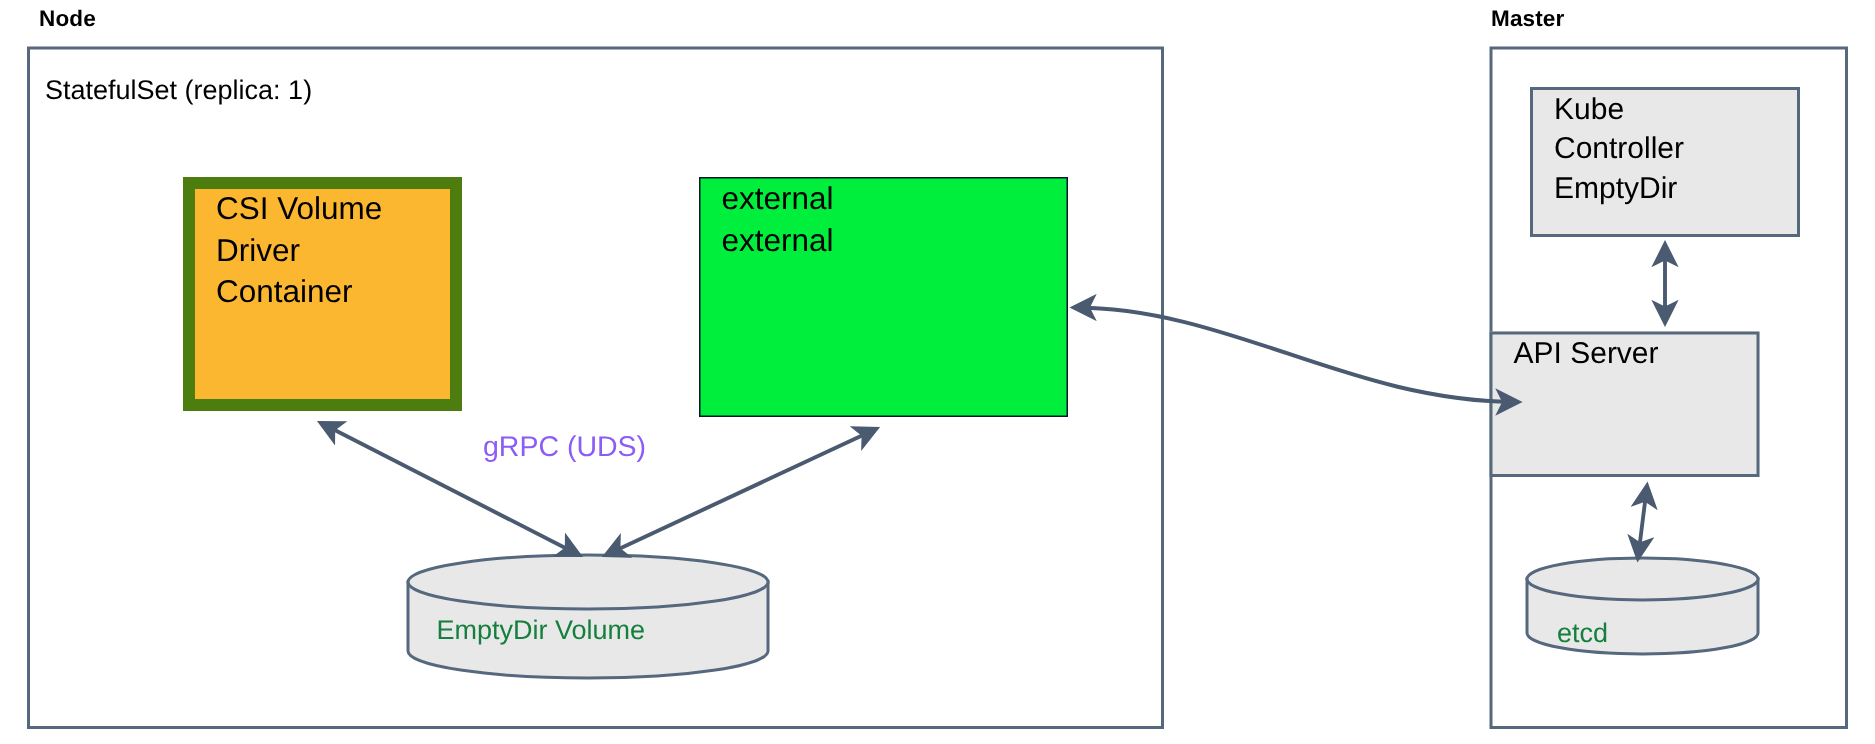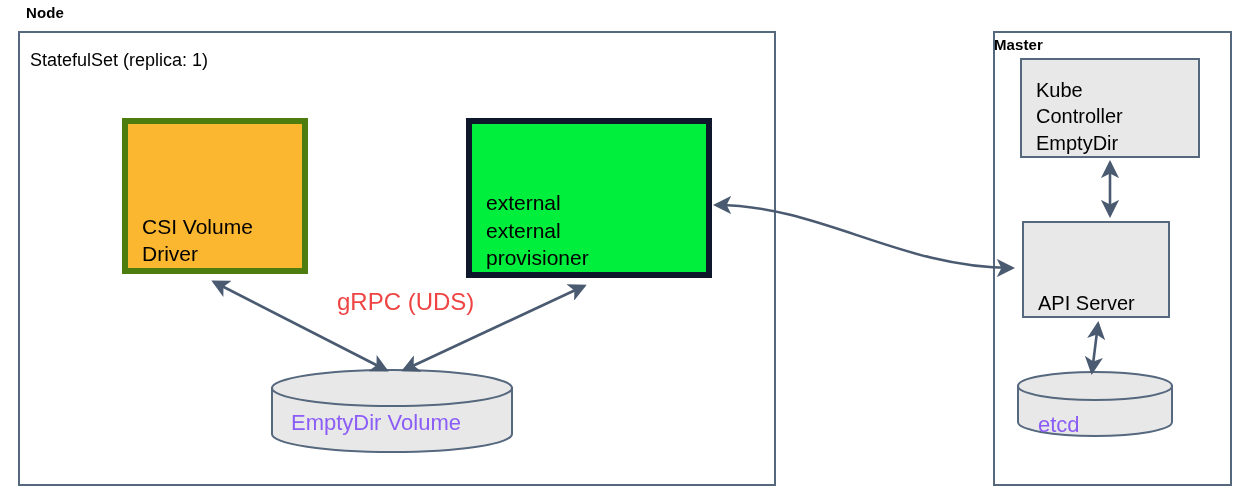--- a/index.html
+++ b/index.html
@@ -152,7 +152,7 @@
 
   <div class="cyl-label" style="left:291px; top:410px;">EmptyDir Volume</div>
 
-  <div class="group-label" style="left:994px; top:4px;margin-top:32px;">Master</div>
+  <div class="group-label" style="left:994px; top:4px;">Master</div>
 
   <div class="container-box" style="left:993px; top:31px; width:239px; height:455px;"></div>
 

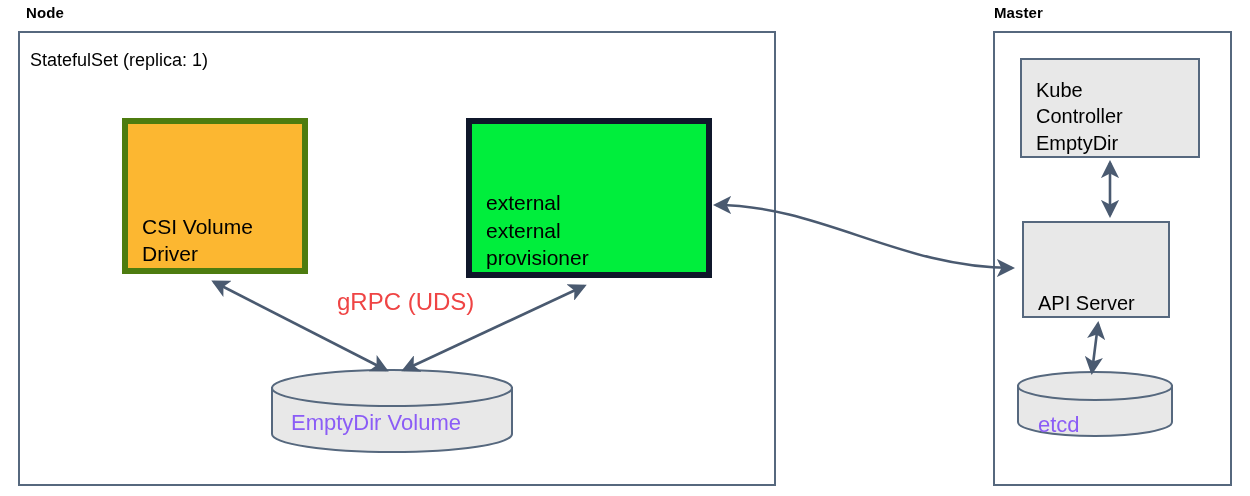--- a/index.html
+++ b/index.html
@@ -48,7 +48,7 @@
     position: absolute;
     box-sizing: border-box;
     display: flex;
-    align-items: flex-end;
+    align-items: flex-start;
     justify-content: flex-start;
     padding-left: 14px;
   }

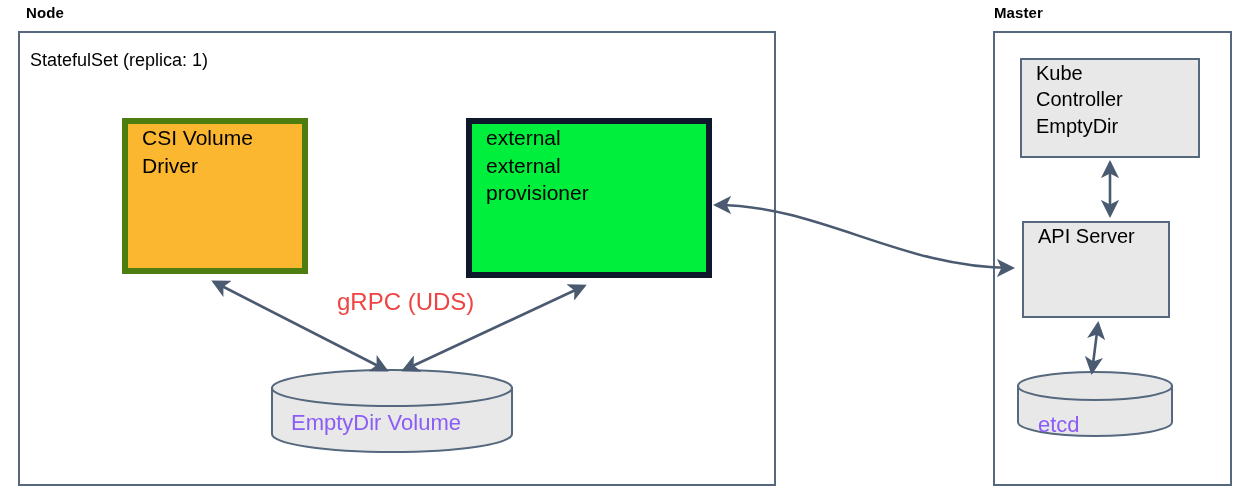--- a/index.html
+++ b/index.html
@@ -61,7 +61,7 @@
 
   .box-csi {
     background: #fcb731;
-    border: 6px solid #4d7c0f;
+    border: 8px solid #4d7c0f;
   }
   .box-external {
     background: #00ee3c;

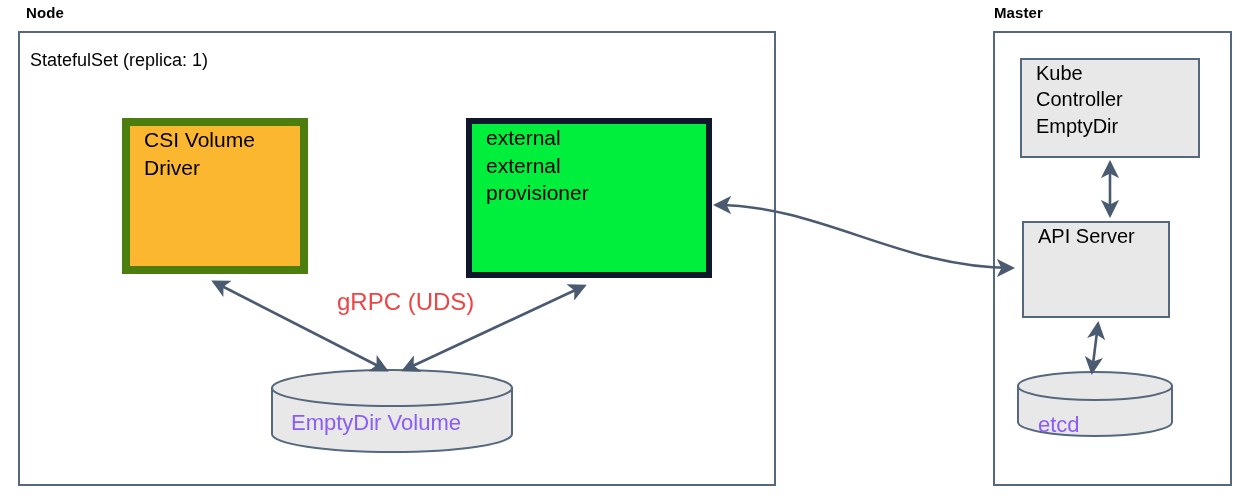--- a/index.html
+++ b/index.html
@@ -65,7 +65,7 @@
   }
   .box-external {
     background: #00ee3c;
-    border: 6px solid #0f172a;
+    border: 1px solid #0f172a;
   }
   .box-gray {
     background: #e8e8e8;

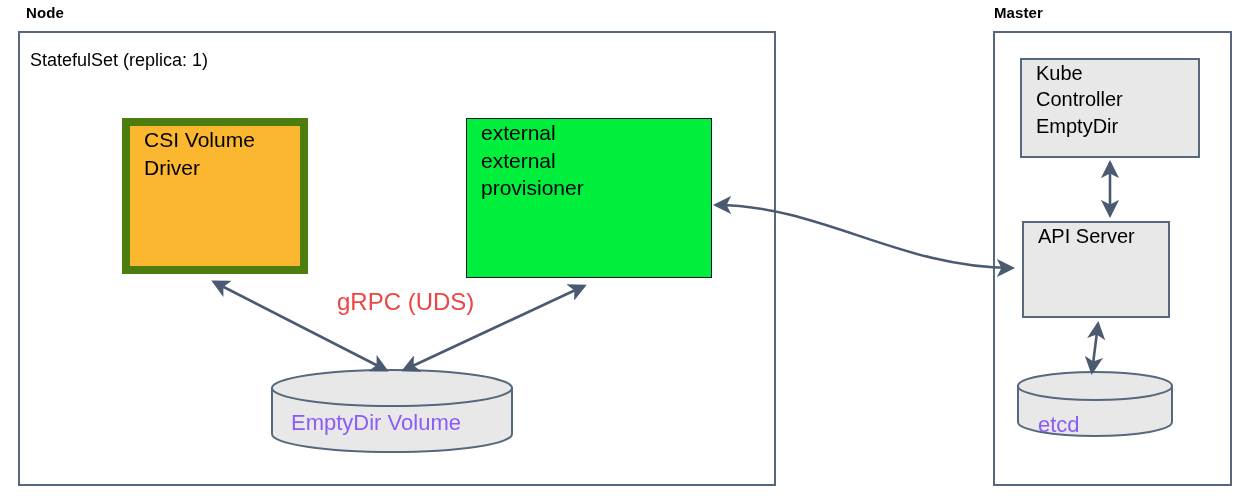--- a/index.html
+++ b/index.html
@@ -137,6 +137,7 @@
     <div class="box-text">
       <div>CSI Volume</div>
       <div>Driver</div>
+      <div>Container</div>
     </div>
   </div>
 

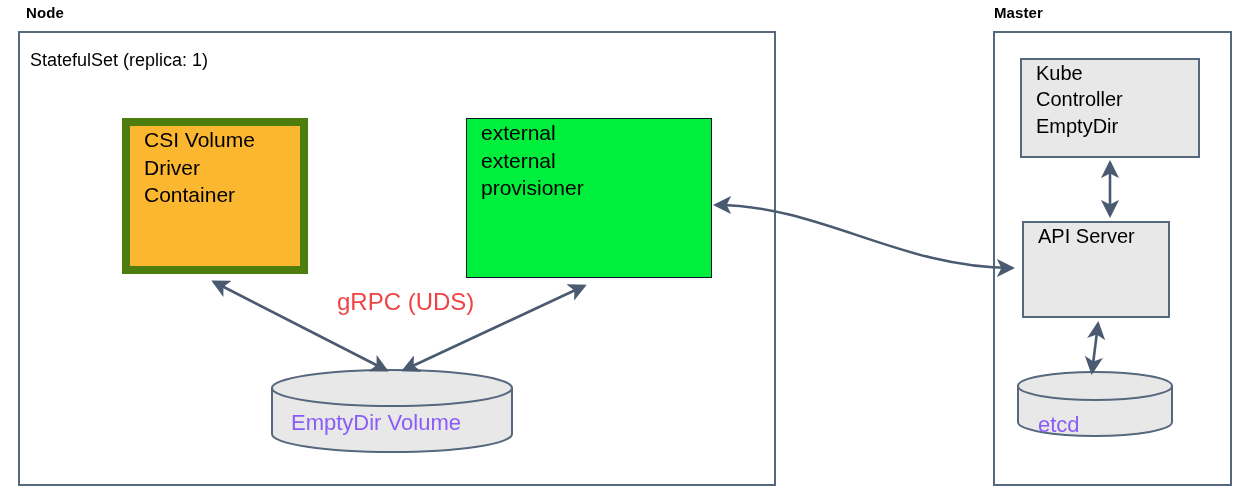--- a/index.html
+++ b/index.html
@@ -145,7 +145,6 @@
     <div class="box-text">
       <div>external</div>
       <div>external</div>
-      <div>provisioner</div>
     </div>
   </div>
 

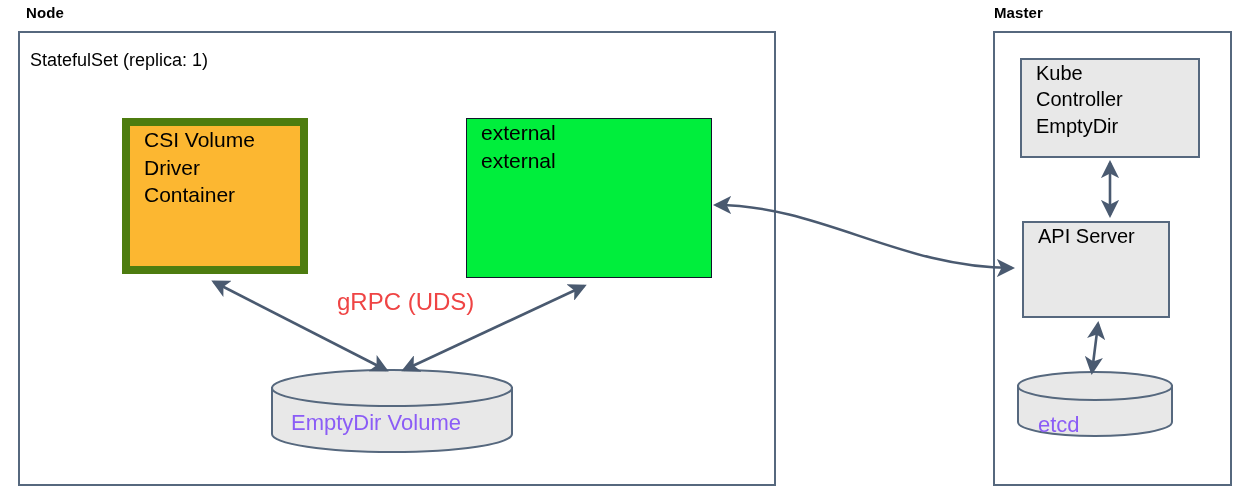--- a/index.html
+++ b/index.html
@@ -164,7 +164,7 @@
     </div>
   </div>
 
-  <div class="node-box box-gray" style="left:1022px; top:221px; width:148px; height:97px;">
+  <div class="node-box box-gray" style="left:993px; top:221px; width:180px; height:97px;">
     <div class="box-text">
       <div>API Server</div>
     </div>

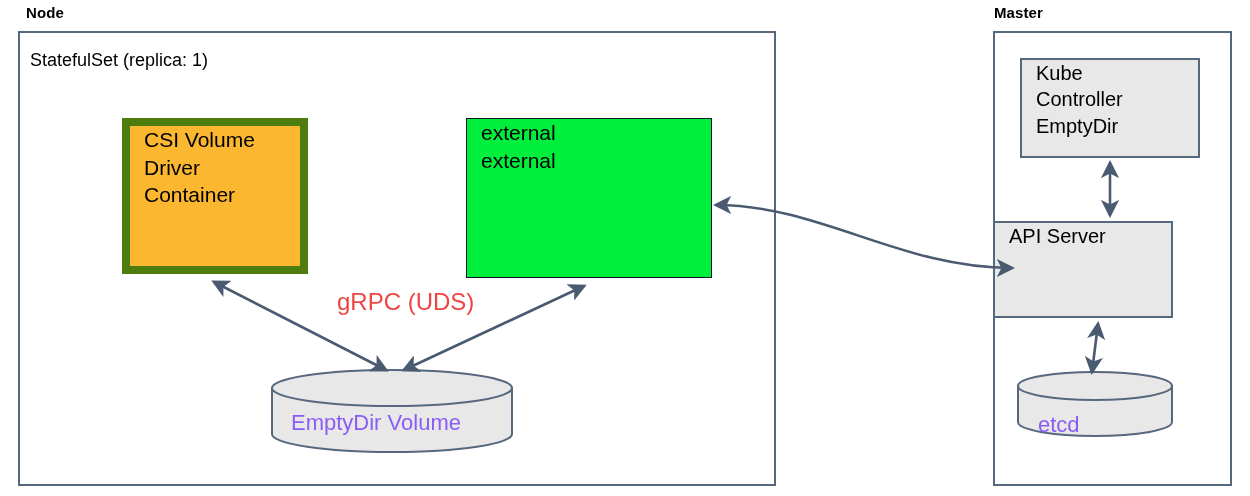--- a/index.html
+++ b/index.html
@@ -83,10 +83,9 @@
   
   .edge-label {
     position: absolute;
-    font-size: 24px;
-    color: #ef4444;
-    white-space: nowrap;
-    margin-left: 15px;
+    font-size: 19px;
+    color: #8b5cf6;
+    white-space: nowrap;
   }
 
   

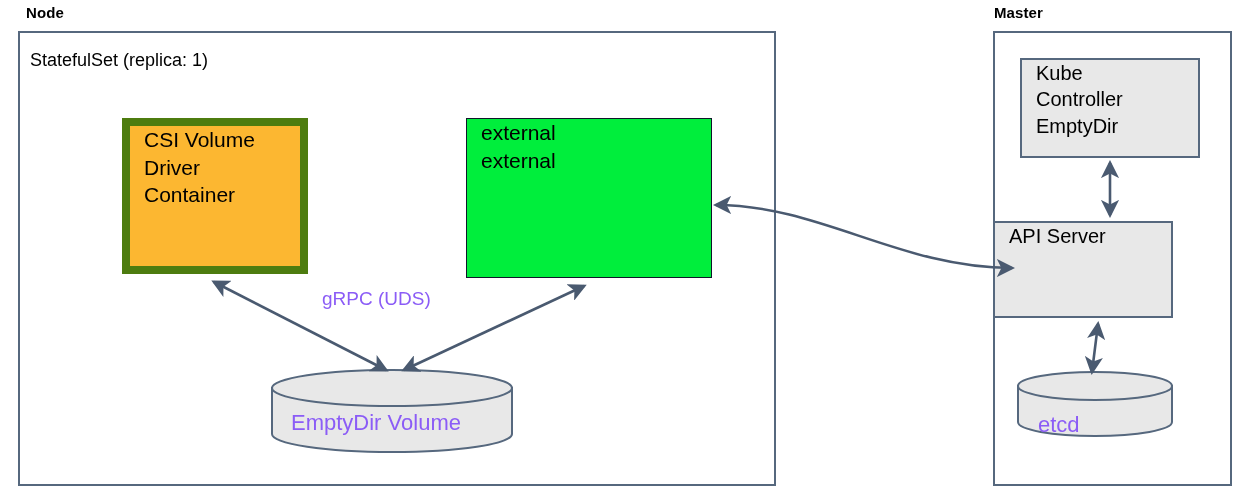--- a/index.html
+++ b/index.html
@@ -74,8 +74,8 @@
   .box-gray .box-text { font-size: 20px; }
   .cyl-label {
     position: absolute;
-    font-size: 22px;
-    color: #8b5cf6;
+    font-size: 18px;
+    color: #15803d;
     white-space: nowrap;
     z-index: 3;
   }

